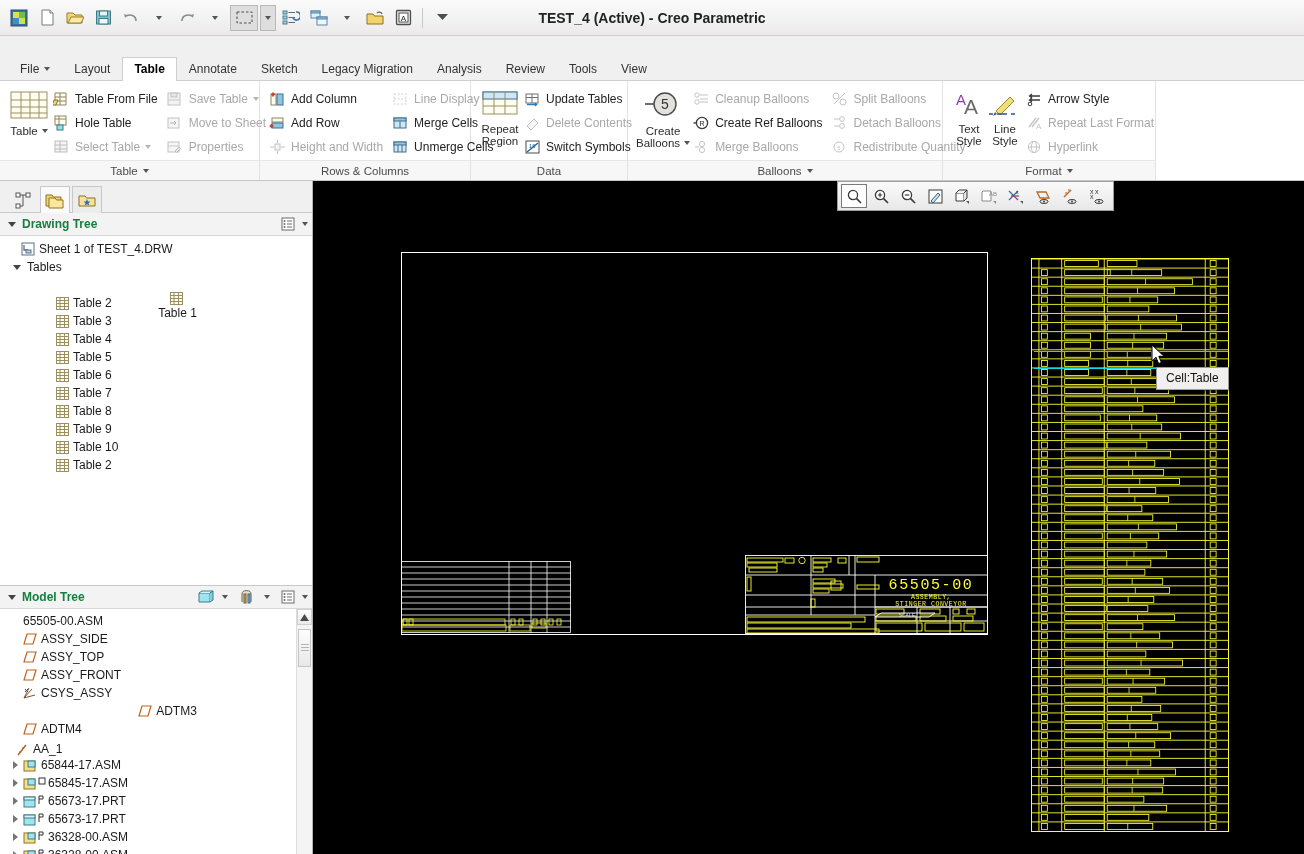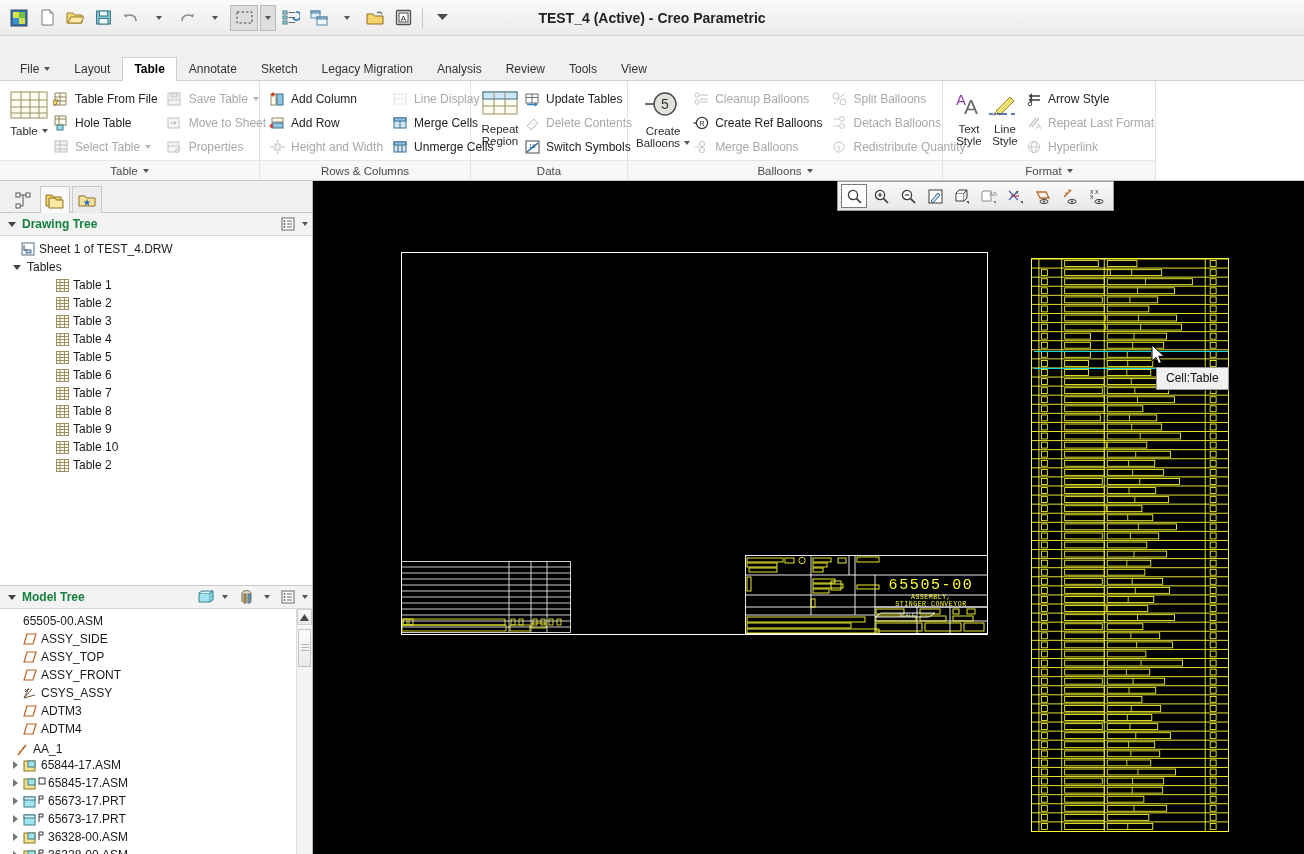--- a/index.html
+++ b/index.html
@@ -754,7 +754,7 @@
             </span>
             <span class="tx">Tables</span>
           </div>
-          <div class="trow" style="padding-left: 40px;">
+          <div class="trow" style="padding-left: 40px; flex-direction: column;">
             <span class="tog"></span>
             <span class="ti">
               <svg width="13" height="13" viewBox="0 0 13 13">

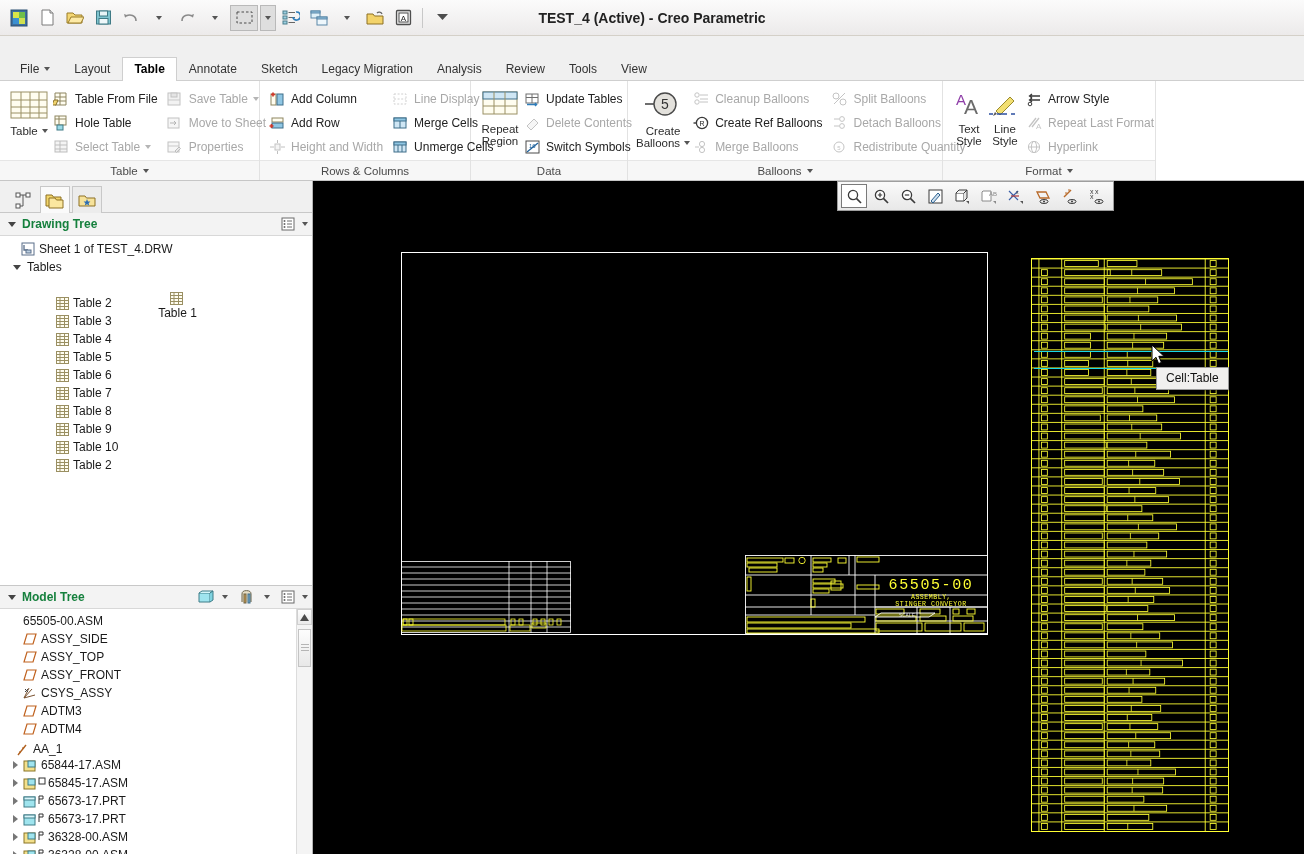--- a/index.html
+++ b/index.html
@@ -988,7 +988,7 @@
             </span>
             <span class="tx" style="padding-left: 3px;">CSYS_ASSY</span>
           </div>
-          <div class="trow" style="padding-left: 8px;">
+          <div class="trow" style="padding-left: 8px; justify-content: center;">
             <span class="tog"></span>
             <span class="ti">
               <svg width="14" height="12" viewBox="0 0 14 12">

